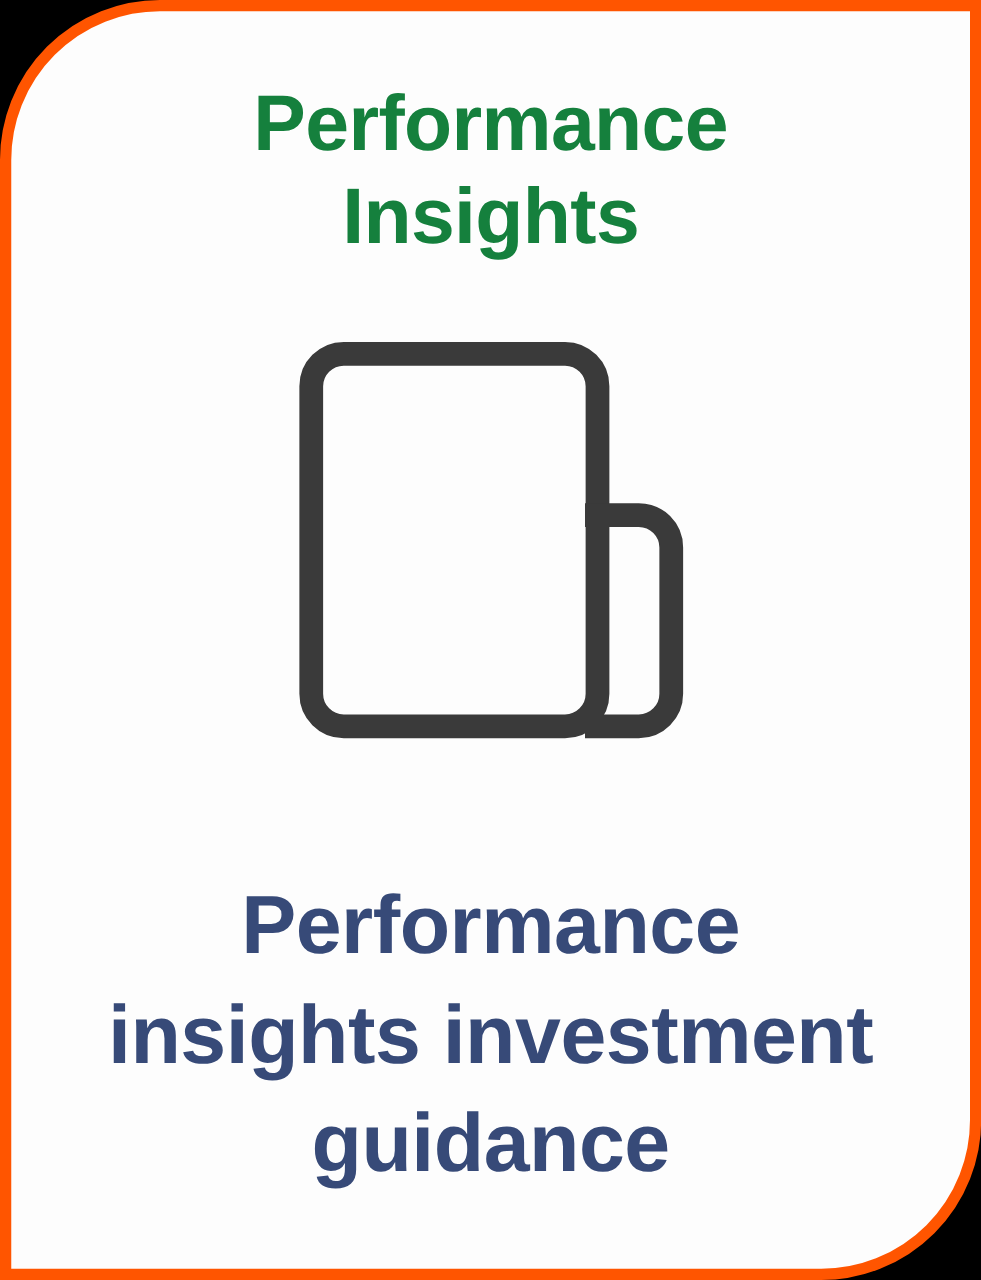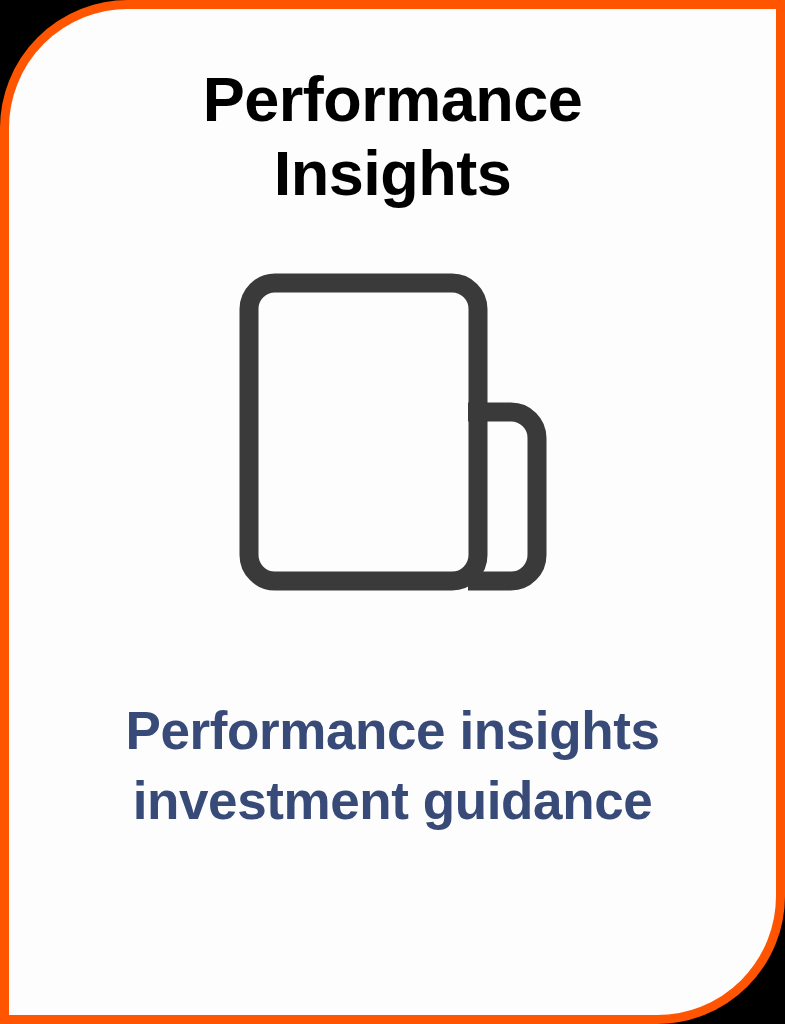--- a/index.html
+++ b/index.html
@@ -41,7 +41,7 @@
     width: 100%;
     box-sizing: border-box;
     text-align: center;
-    color: #000000;
+    color: #15803d;
     font-size: 63px;
     font-weight: bold;
     line-height: 1.17;

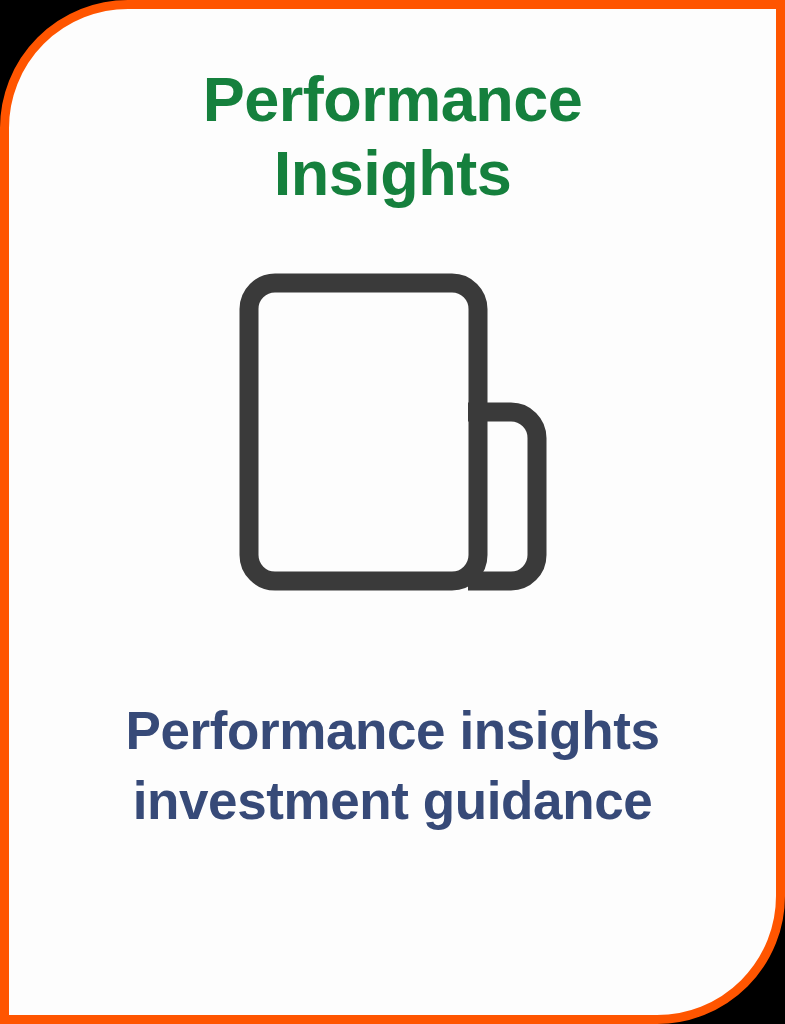--- a/index.html
+++ b/index.html
@@ -73,7 +73,7 @@
     box-sizing: border-box;
     text-align: center;
     color: #374a78;
-    font-size: 53px;
+    font-size: 66px;
     font-weight: bold;
     line-height: 1.32;
     letter-spacing: -0.4px;

